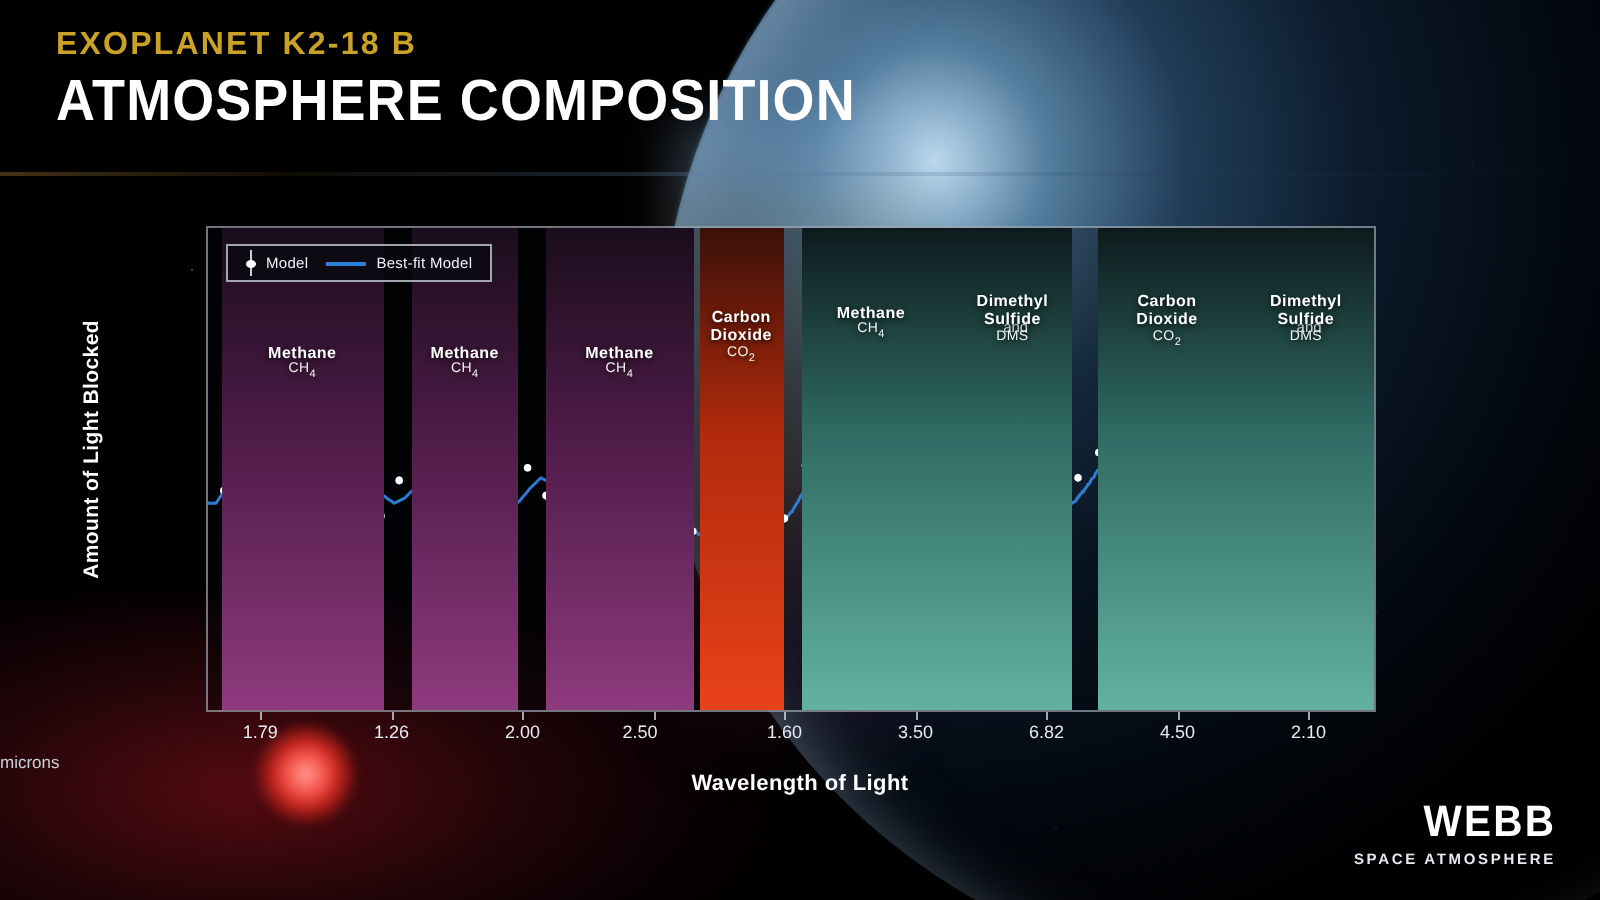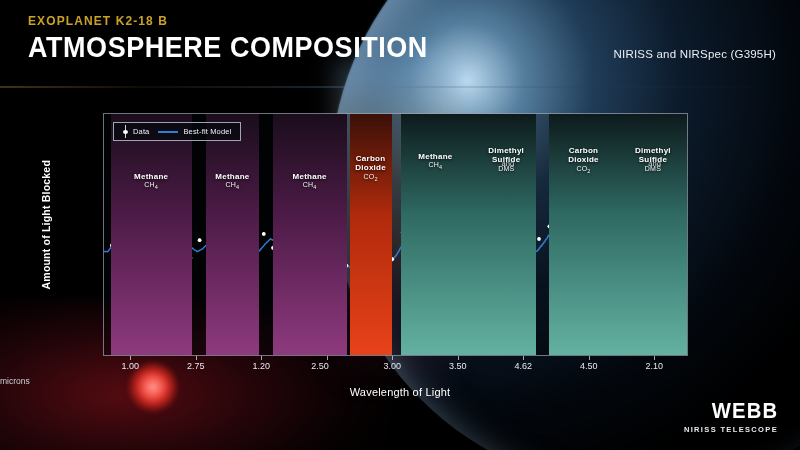--- a/index.html
+++ b/index.html
@@ -71,7 +71,7 @@
   
   .header { position:absolute; left:28px; top:14px; }
   .eyebrow {
-    color:#c9a227; font-size:12px; letter-spacing:1.1px; font-weight:700;
+    color:#c9a227; font-size:16px; letter-spacing:1.1px; font-weight:700;
     text-transform:uppercase; font-stretch:condensed;
   }
   .title {

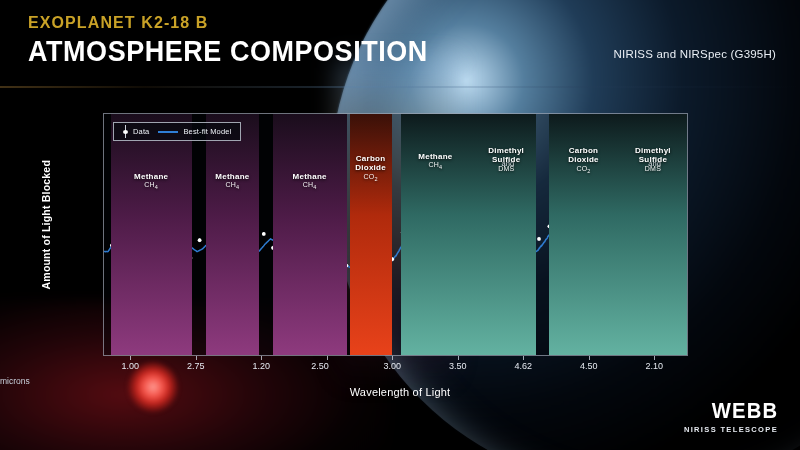--- a/index.html
+++ b/index.html
@@ -181,7 +181,6 @@
     <div class="eyebrow">Exoplanet K2-18 b</div>
     <div class="title">ATMOSPHERE COMPOSITION</div>
   </div>
-  <div class="instruments">NIRISS and NIRSpec (G395H)</div>
 
   <div id="y-axis-title" class="y-axis-title">Amount of Light Blocked</div>
   <div id="y-ticks"></div>

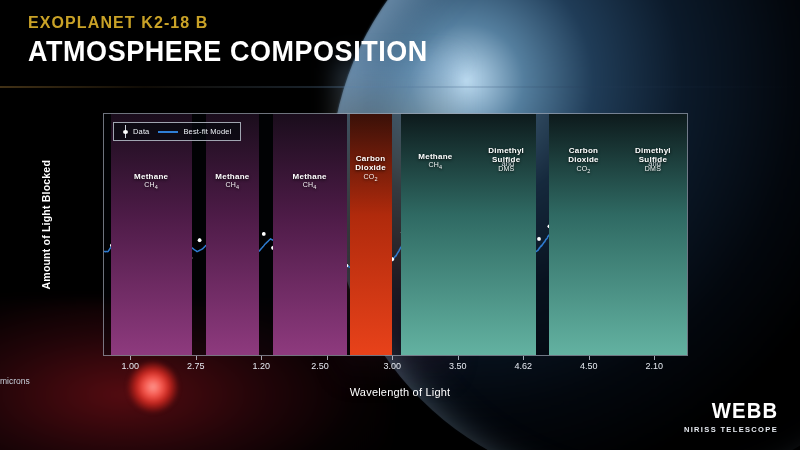--- a/index.html
+++ b/index.html
@@ -379,7 +379,7 @@
     <div class="legend">
       <div class="legend-item">
         <span class="lg-data"></span>
-        <span class="legend-label">Data</span>
+        <span class="legend-label">Model</span>
       </div>
       <div class="legend-item">
         <span class="lg-line"></span>

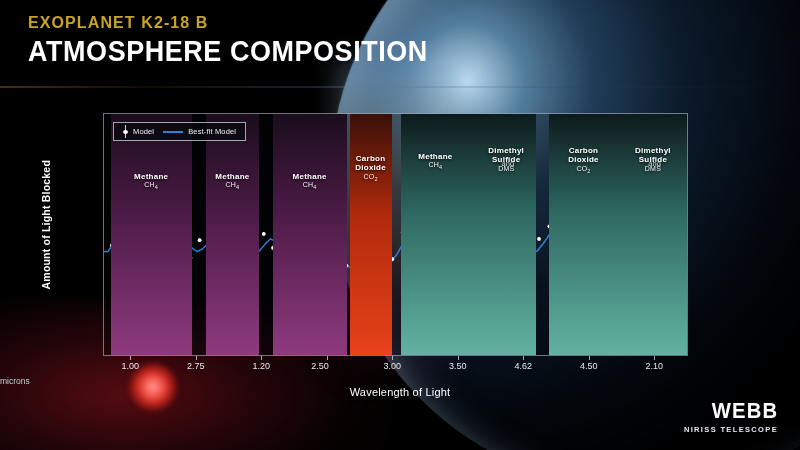--- a/index.html
+++ b/index.html
@@ -185,7 +185,7 @@
   <div id="y-axis-title" class="y-axis-title">Amount of Light Blocked</div>
   <div id="y-ticks"></div>
   <div id="x-ticks">
-      <div class="xtick-label" style="left: 130.202px;">1.00</div>
+      <div class="xtick-label" style="left: 130.202px;">1.79</div>
       <div class="xtick-mark" style="left: 130.202px;"></div>
       <div class="xtick-label" style="left: 195.708px;">2.75</div>
       <div class="xtick-mark" style="left: 195.708px;"></div>

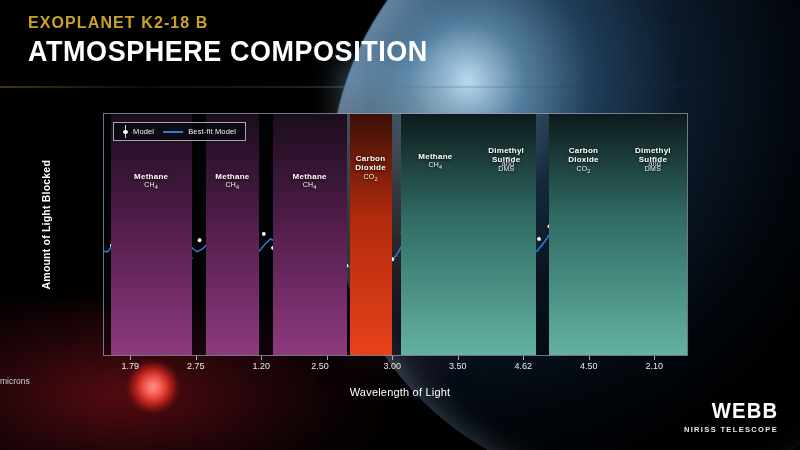--- a/index.html
+++ b/index.html
@@ -187,7 +187,7 @@
   <div id="x-ticks">
       <div class="xtick-label" style="left: 130.202px;">1.79</div>
       <div class="xtick-mark" style="left: 130.202px;"></div>
-      <div class="xtick-label" style="left: 195.708px;">2.75</div>
+      <div class="xtick-label" style="left: 195.708px;">1.26</div>
       <div class="xtick-mark" style="left: 195.708px;"></div>
       <div class="xtick-label" style="left: 261.213px;">1.20</div>
       <div class="xtick-mark" style="left: 261.213px;"></div>

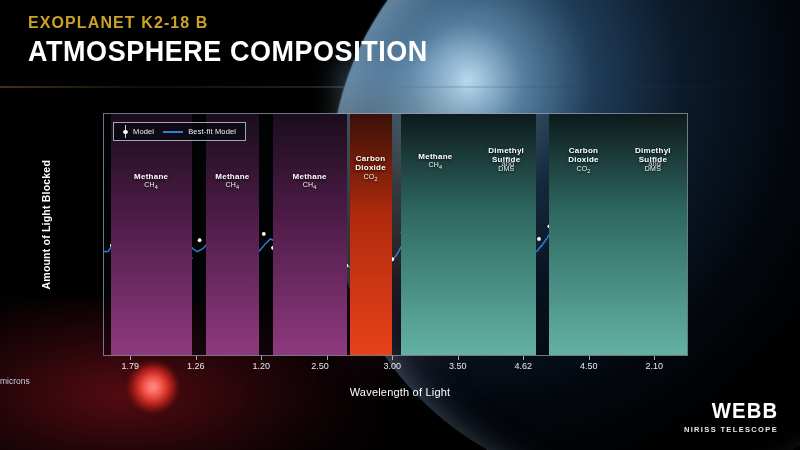--- a/index.html
+++ b/index.html
@@ -189,7 +189,7 @@
       <div class="xtick-mark" style="left: 130.202px;"></div>
       <div class="xtick-label" style="left: 195.708px;">1.26</div>
       <div class="xtick-mark" style="left: 195.708px;"></div>
-      <div class="xtick-label" style="left: 261.213px;">1.20</div>
+      <div class="xtick-label" style="left: 261.213px;">2.00</div>
       <div class="xtick-mark" style="left: 261.213px;"></div>
       <div class="xtick-label" style="left: 320px;">2.50</div>
       <div class="xtick-mark" style="left: 326.719px;"></div>

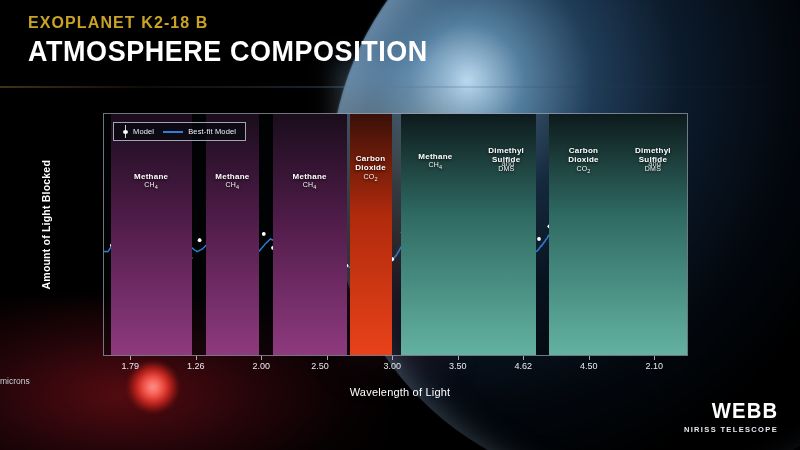--- a/index.html
+++ b/index.html
@@ -193,7 +193,7 @@
       <div class="xtick-mark" style="left: 261.213px;"></div>
       <div class="xtick-label" style="left: 320px;">2.50</div>
       <div class="xtick-mark" style="left: 326.719px;"></div>
-      <div class="xtick-label" style="left: 392.225px;">3.00</div>
+      <div class="xtick-label" style="left: 392.225px;">1.60</div>
       <div class="xtick-mark" style="left: 392.225px;"></div>
       <div class="xtick-label" style="left: 457.73px;">3.50</div>
       <div class="xtick-mark" style="left: 457.73px;"></div>

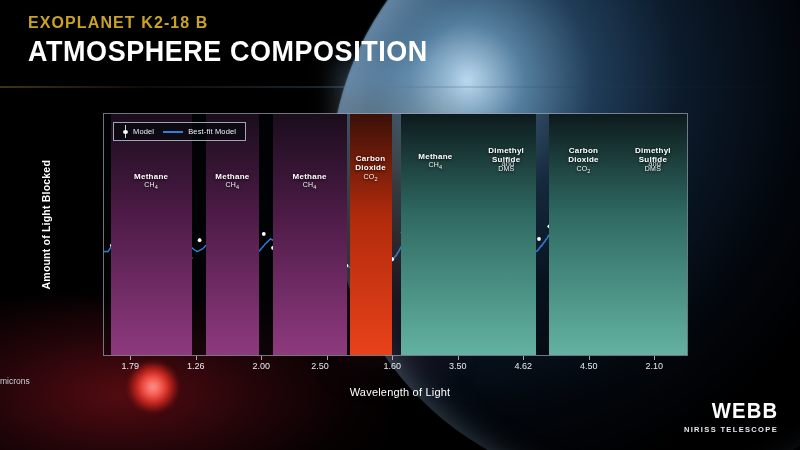--- a/index.html
+++ b/index.html
@@ -197,7 +197,7 @@
       <div class="xtick-mark" style="left: 392.225px;"></div>
       <div class="xtick-label" style="left: 457.73px;">3.50</div>
       <div class="xtick-mark" style="left: 457.73px;"></div>
-      <div class="xtick-label" style="left: 523.236px;">4.62</div>
+      <div class="xtick-label" style="left: 523.236px;">6.82</div>
       <div class="xtick-mark" style="left: 523.236px;"></div>
       <div class="xtick-label" style="left: 588.742px;">4.50</div>
       <div class="xtick-mark" style="left: 588.742px;"></div>

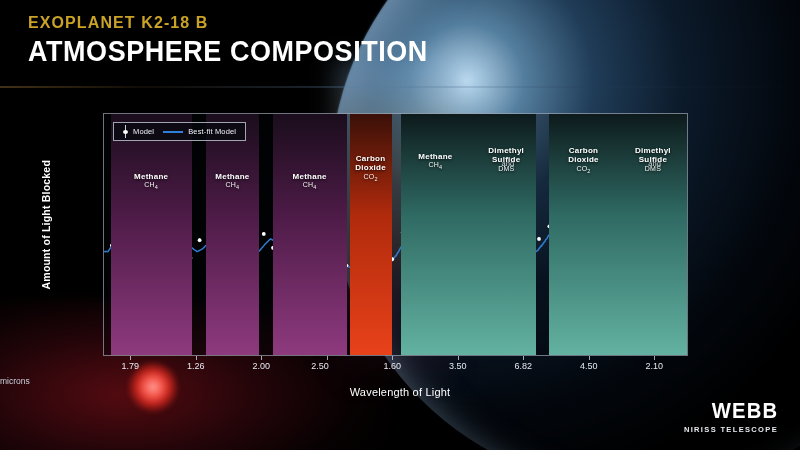--- a/index.html
+++ b/index.html
@@ -112,7 +112,7 @@
   }
   .x-axis-title {
     position:absolute; left:0; right:0; top:386px; text-align:center;
-    color:#fff; font-size:11px; font-weight:400; letter-spacing:.2px;
+    color:#fff; font-size:11px; font-weight:700; letter-spacing:.2px;
   }
   .x-axis-sub {
     position:absolute; left:0; right:0; top:376px; text-align:left;

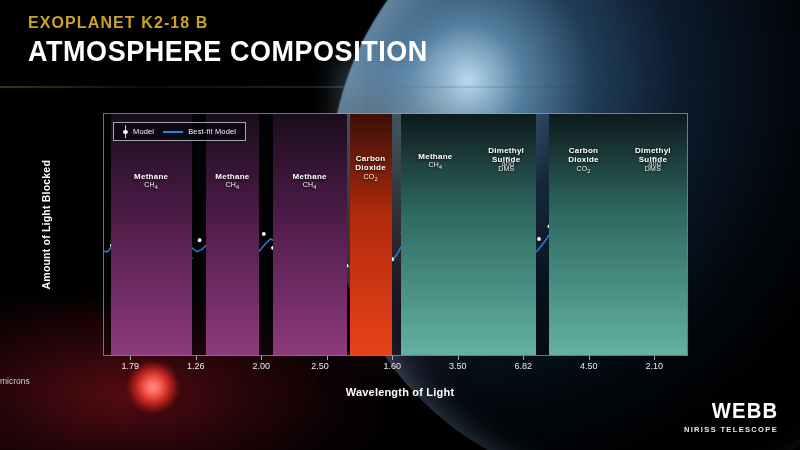--- a/index.html
+++ b/index.html
@@ -393,7 +393,7 @@
 
   <div class="webb-logo">
     <div class="webb-mark">WEBB</div>
-    <div class="webb-sub">NIRISS TELESCOPE</div>
+    <div class="webb-sub">SPACE ATMOSPHERE</div>
   </div>
 </div>
 

